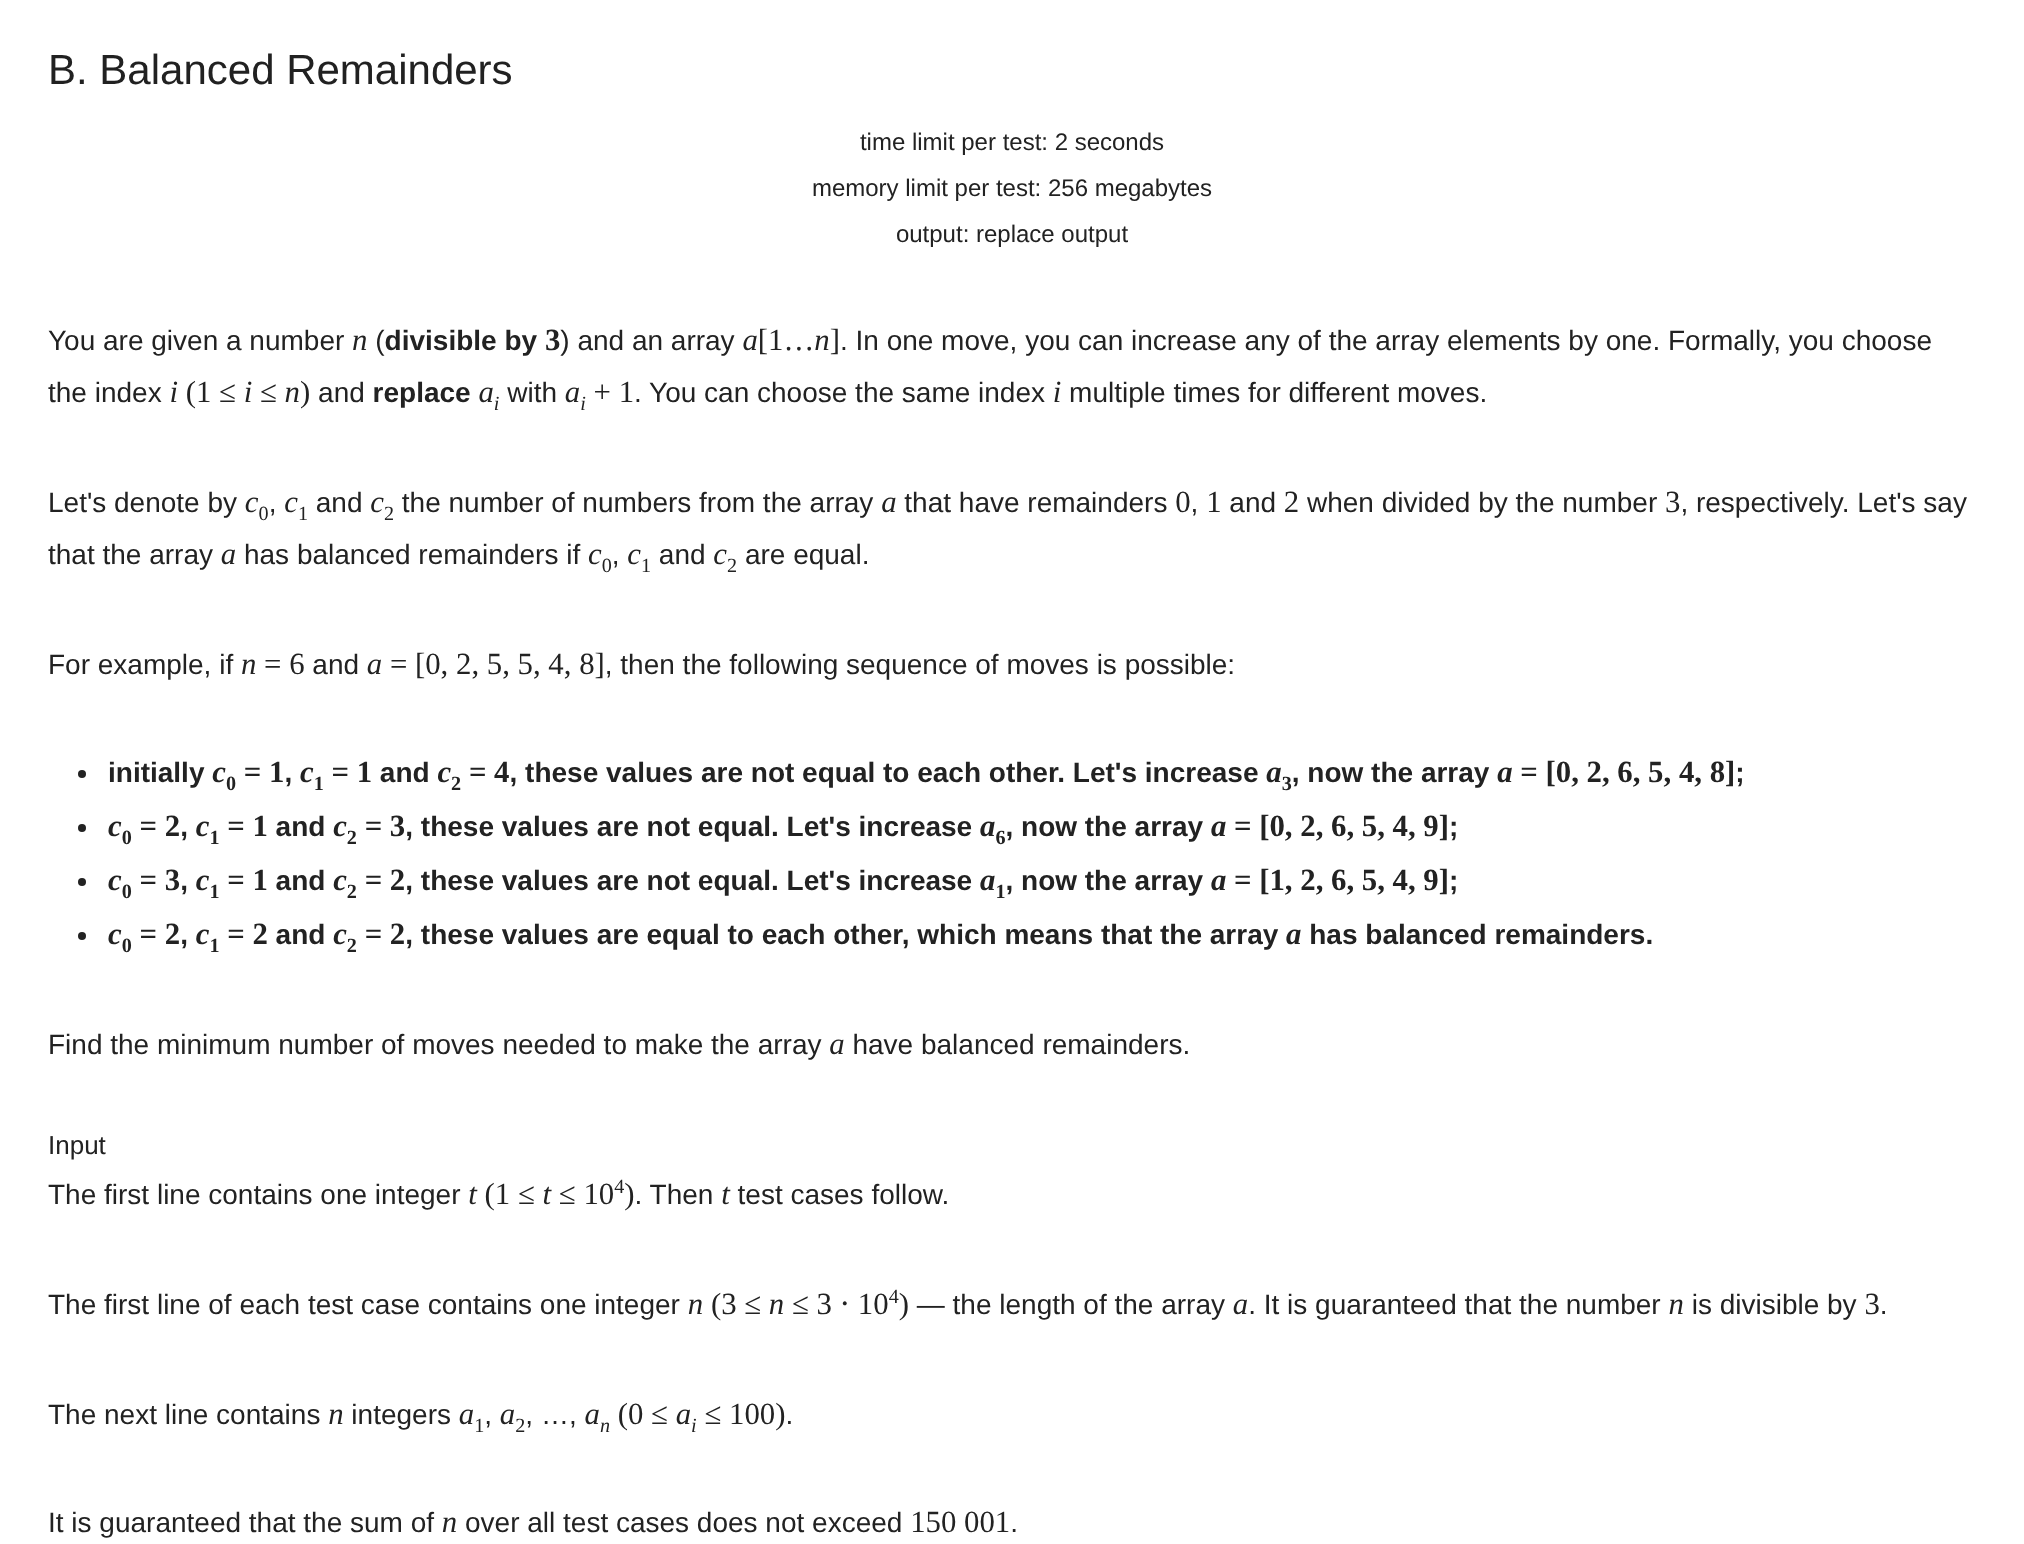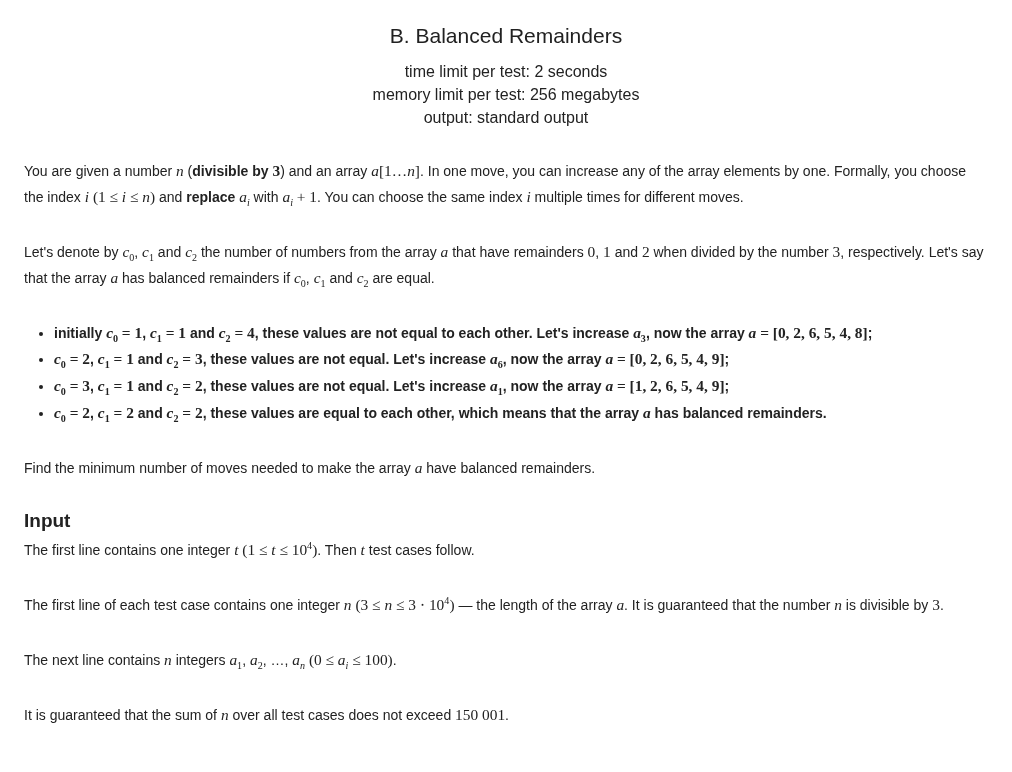--- a/index.html
+++ b/index.html
@@ -14,7 +14,7 @@
   .page { padding: 12px 24px 18px 24px; }
 
   .title {
-    text-align: center;
+    text-align: left;
     font-size: 21px;
     font-weight: 400;
     color: #212121;

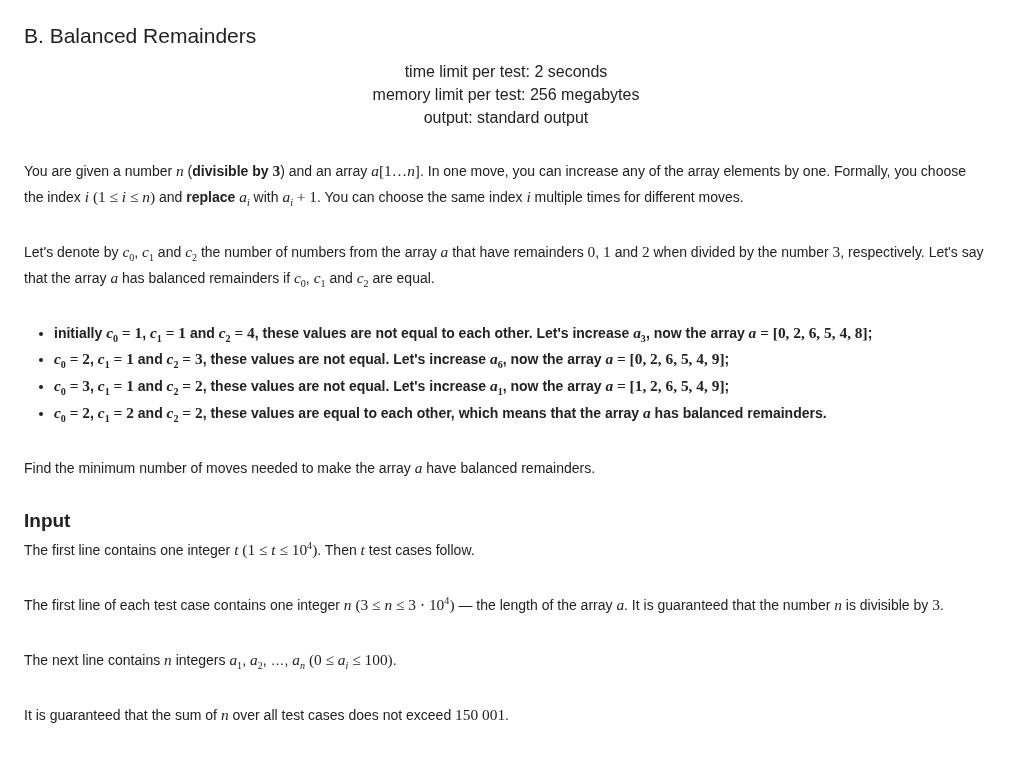--- a/index.html
+++ b/index.html
@@ -23,7 +23,7 @@
 
   .limits {
     text-align: center;
-    font-size: 16px;
+    font-size: 12px;
     line-height: 23px;
     margin-bottom: 22px;
   }

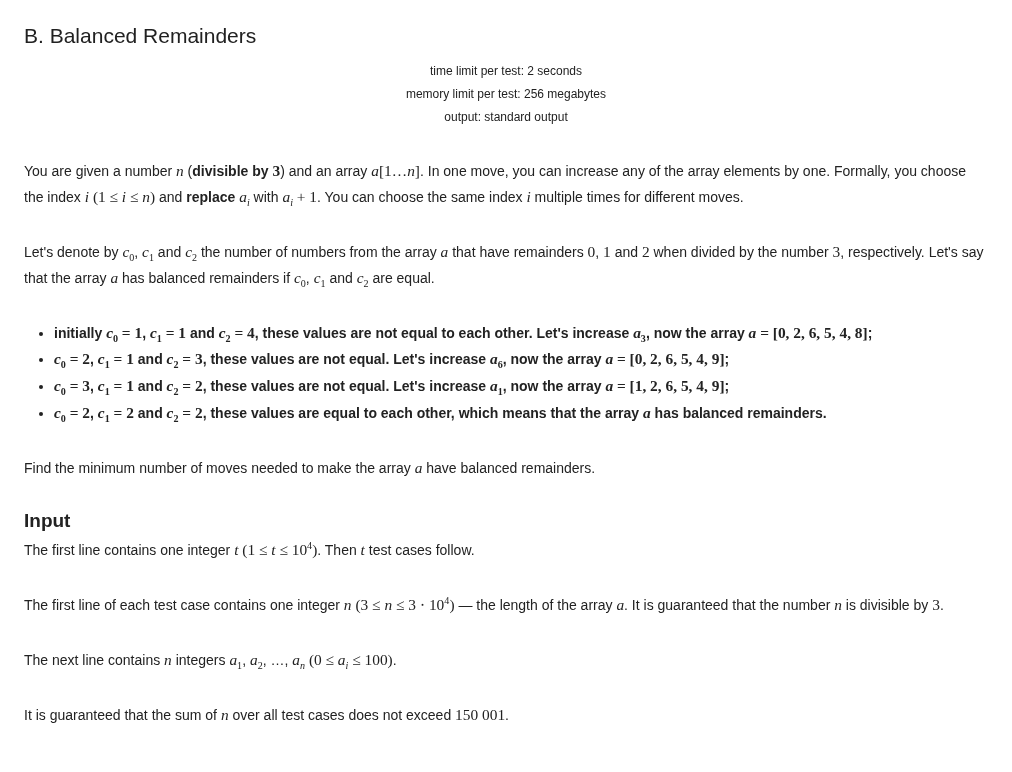--- a/index.html
+++ b/index.html
@@ -76,7 +76,7 @@
   <div class="limits">
     <div>time limit per test: 2 seconds</div>
     <div>memory limit per test: 256 megabytes</div>
-    <div>output: standard output</div>
+    <div>output: replace output</div>
   </div>
 
   <div class="statement">

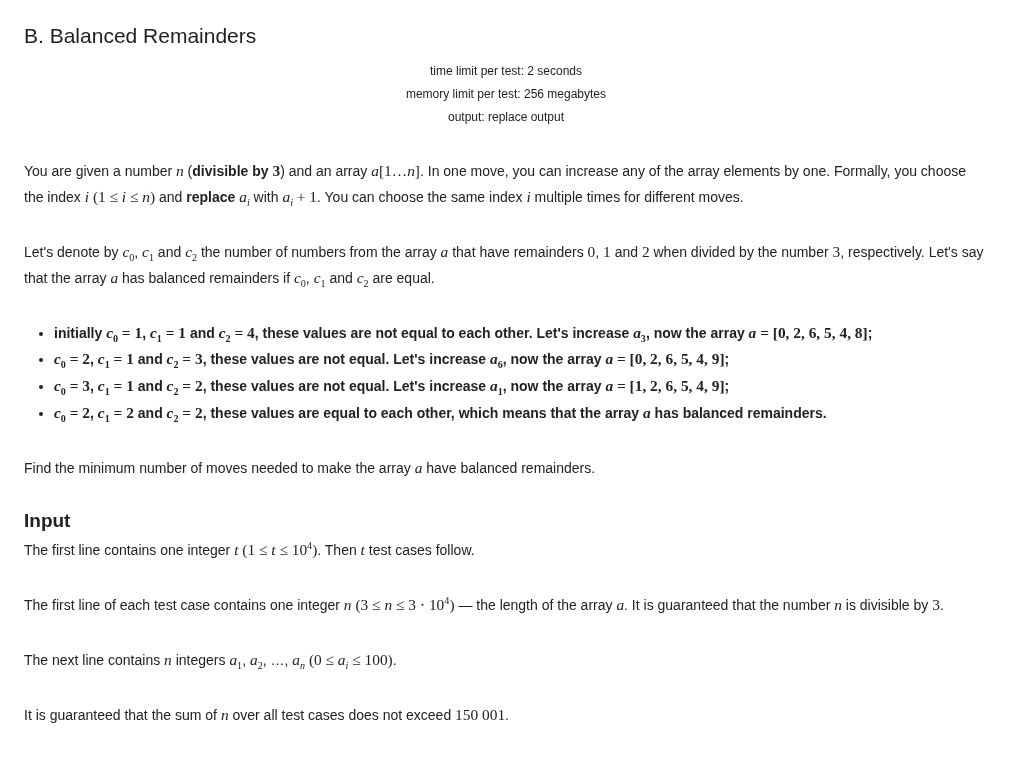--- a/index.html
+++ b/index.html
@@ -83,6 +83,7 @@
 
     <p>You are given a number <i>n</i> (<b>divisible by <m>3</m></b>) and an array <i>a</i><m>[1…</m><i>n</i><m>]</m>. In one move, you can increase any of the array elements by one. Formally, you choose the index <i>i</i> <m>(1 ≤ </m><i>i</i><m> ≤ </m><i>n</i><m>)</m> and <b>replace</b> <i>a</i><sub><i>i</i></sub> with <i>a</i><sub><i>i</i></sub><m> + 1</m>. You can choose the same index <i>i</i> multiple times for different moves.</p>
     <p>Let's denote by <i>c</i><sub>0</sub>, <i>c</i><sub>1</sub> and <i>c</i><sub>2</sub> the number of numbers from the array <i>a</i> that have remainders <m>0</m>, <m>1</m> and <m>2</m> when divided by the number <m>3</m>, respectively. Let's say that the array <i>a</i> has balanced remainders if <i>c</i><sub>0</sub>, <i>c</i><sub>1</sub> and <i>c</i><sub>2</sub> are equal.</p>
+    <p>For example, if <i>n</i><m> = 6</m> and <i>a</i><m> = [0, 2, 5, 5, 4, 8]</m>, then the following sequence of moves is possible:</p>
 
     <ul class="moves">
       <li>initially <i>c</i><sub>0</sub><m> = 1</m>, <i>c</i><sub>1</sub><m> = 1</m> and <i>c</i><sub>2</sub><m> = 4</m>, these values are not equal to each other. Let's increase <i>a</i><sub>3</sub>, now the array <i>a</i><m> = [0, 2, 6, 5, 4, 8]</m>;</li>

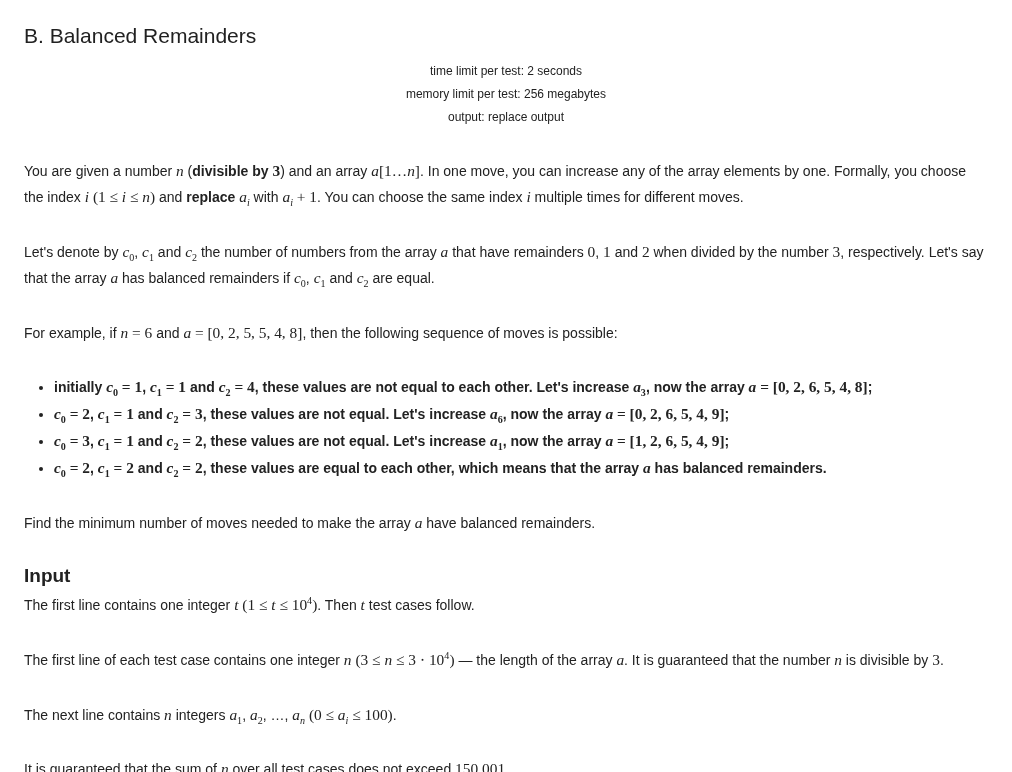--- a/index.html
+++ b/index.html
@@ -45,8 +45,8 @@
   }
 
   .section-title {
-    font-size: 19px;
-    font-weight: bold;
+    font-size: 13px;
+    font-weight: normal;
     margin: 22px 0 0 0;
   }
   .section-title + p { margin-top: 5px; }

